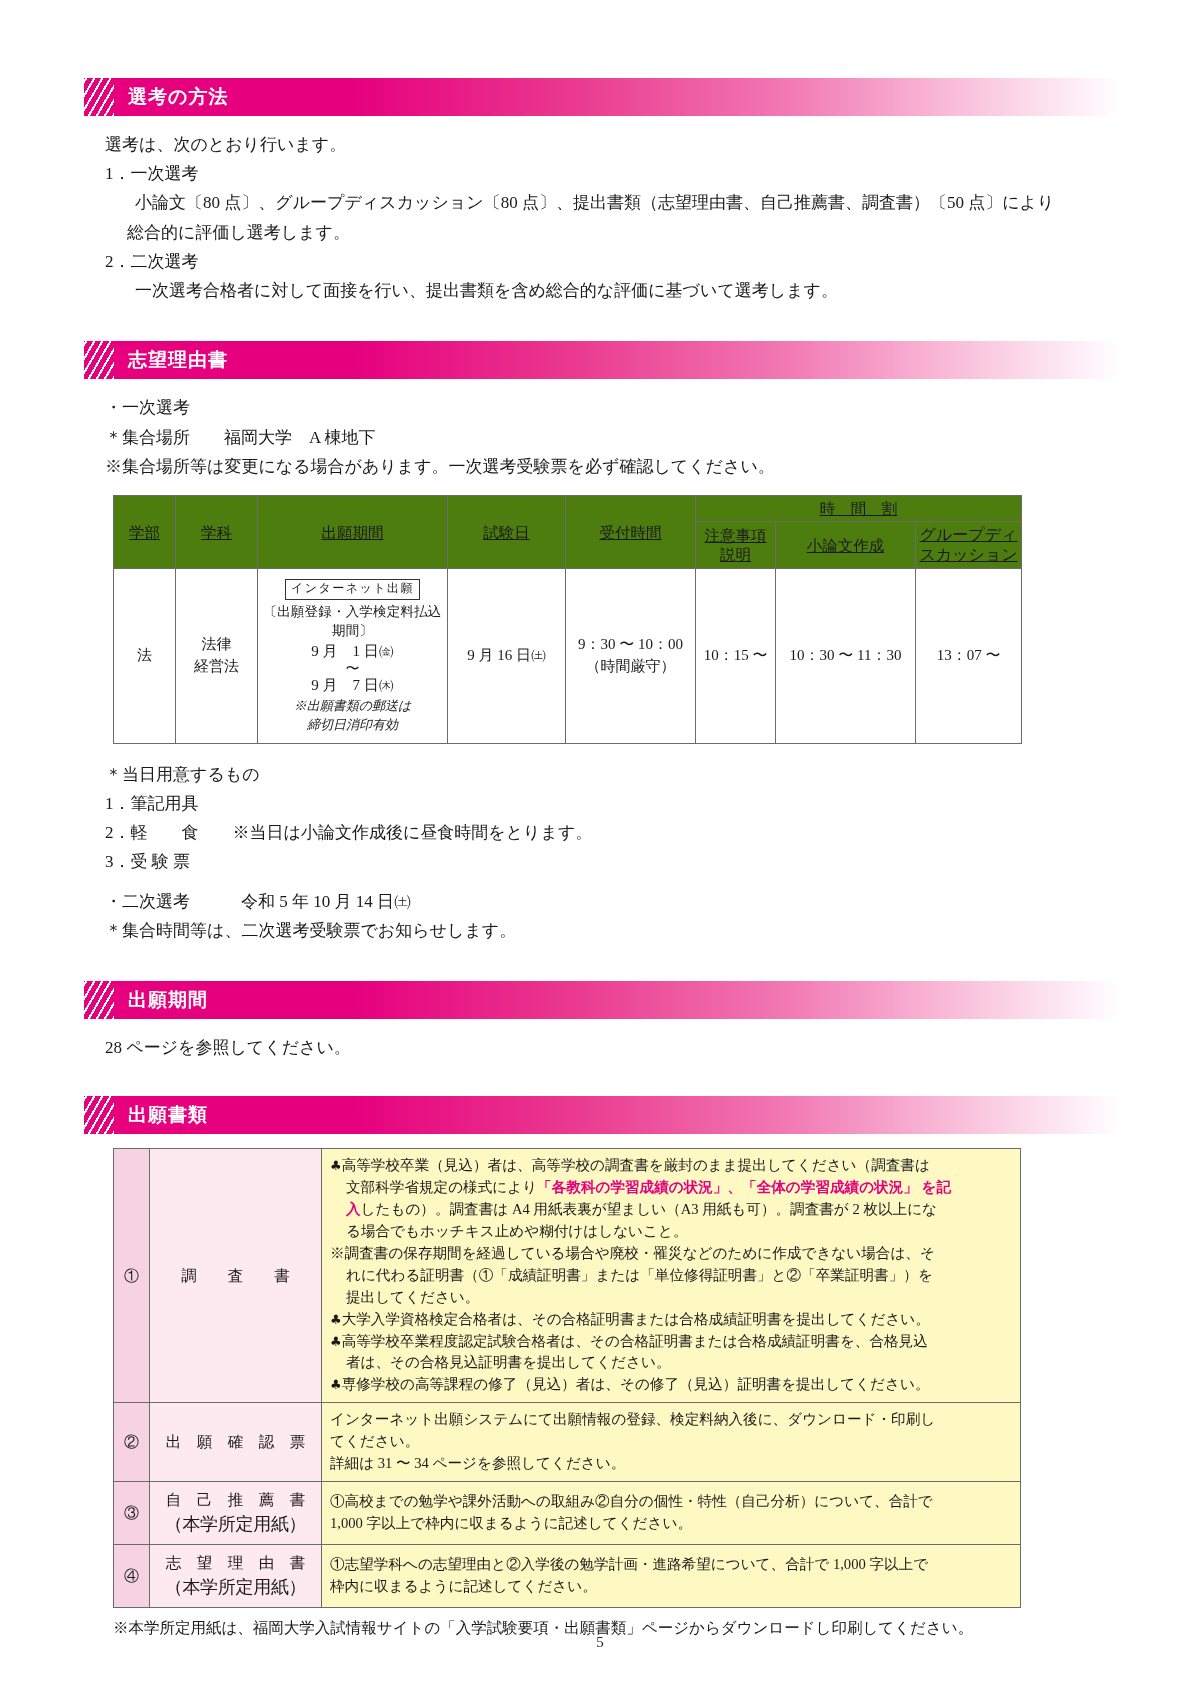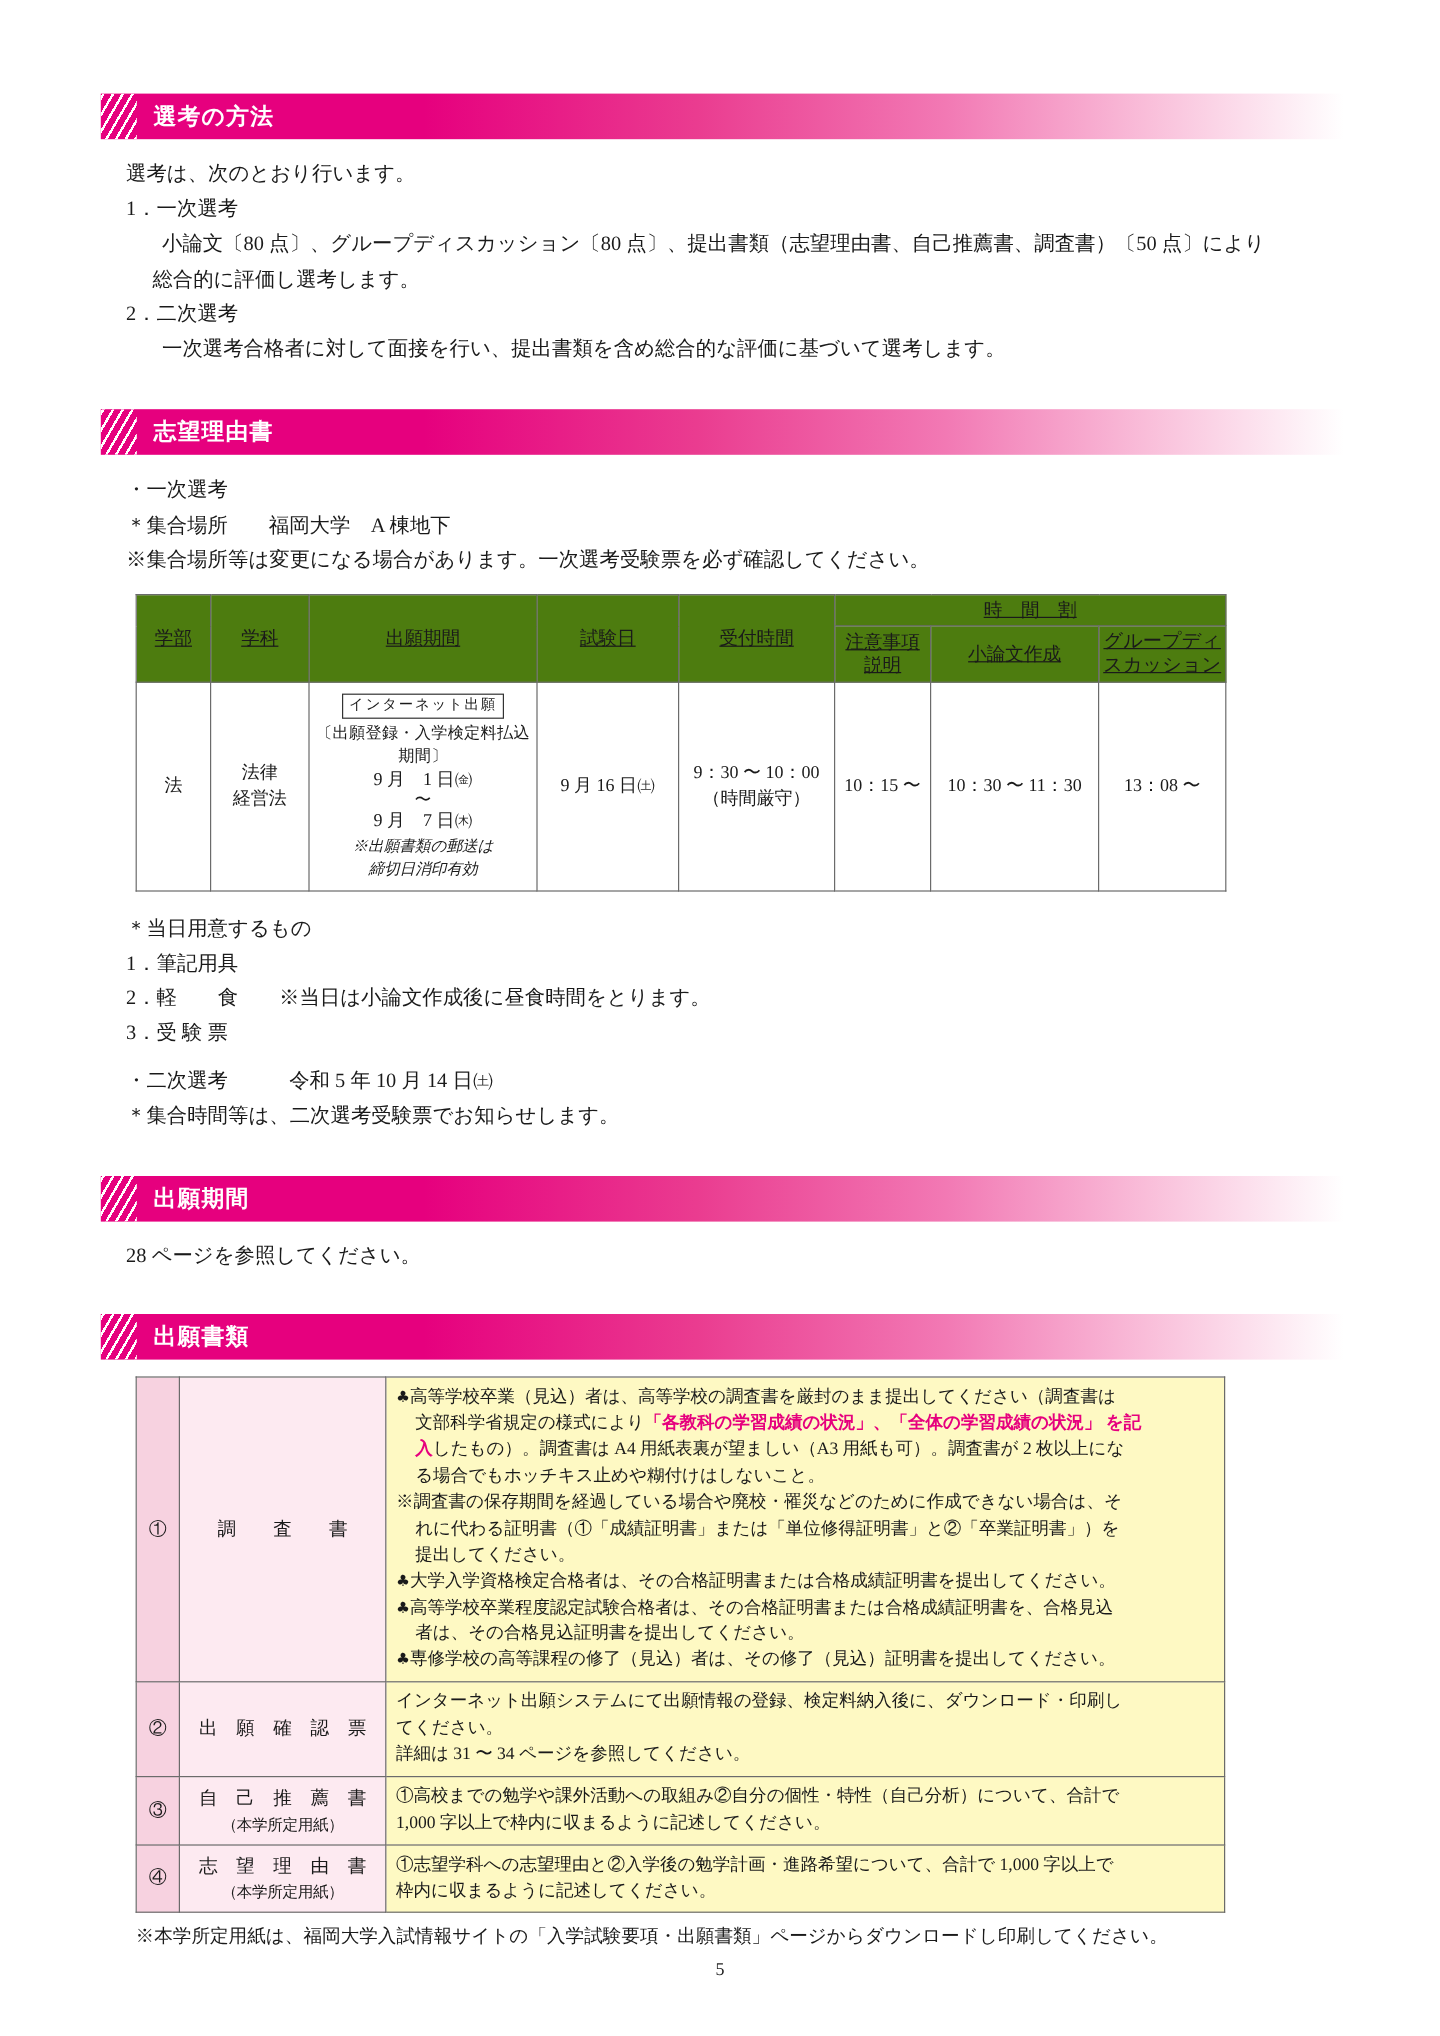--- a/index.html
+++ b/index.html
@@ -231,7 +231,7 @@
           </td>
           <td>10：15 〜</td>
           <td>10：30 〜 11：30</td>
-          <td>13：08 〜</td>
+          <td>13：07 〜</td>
         </tr>
       </tbody>
     </table>

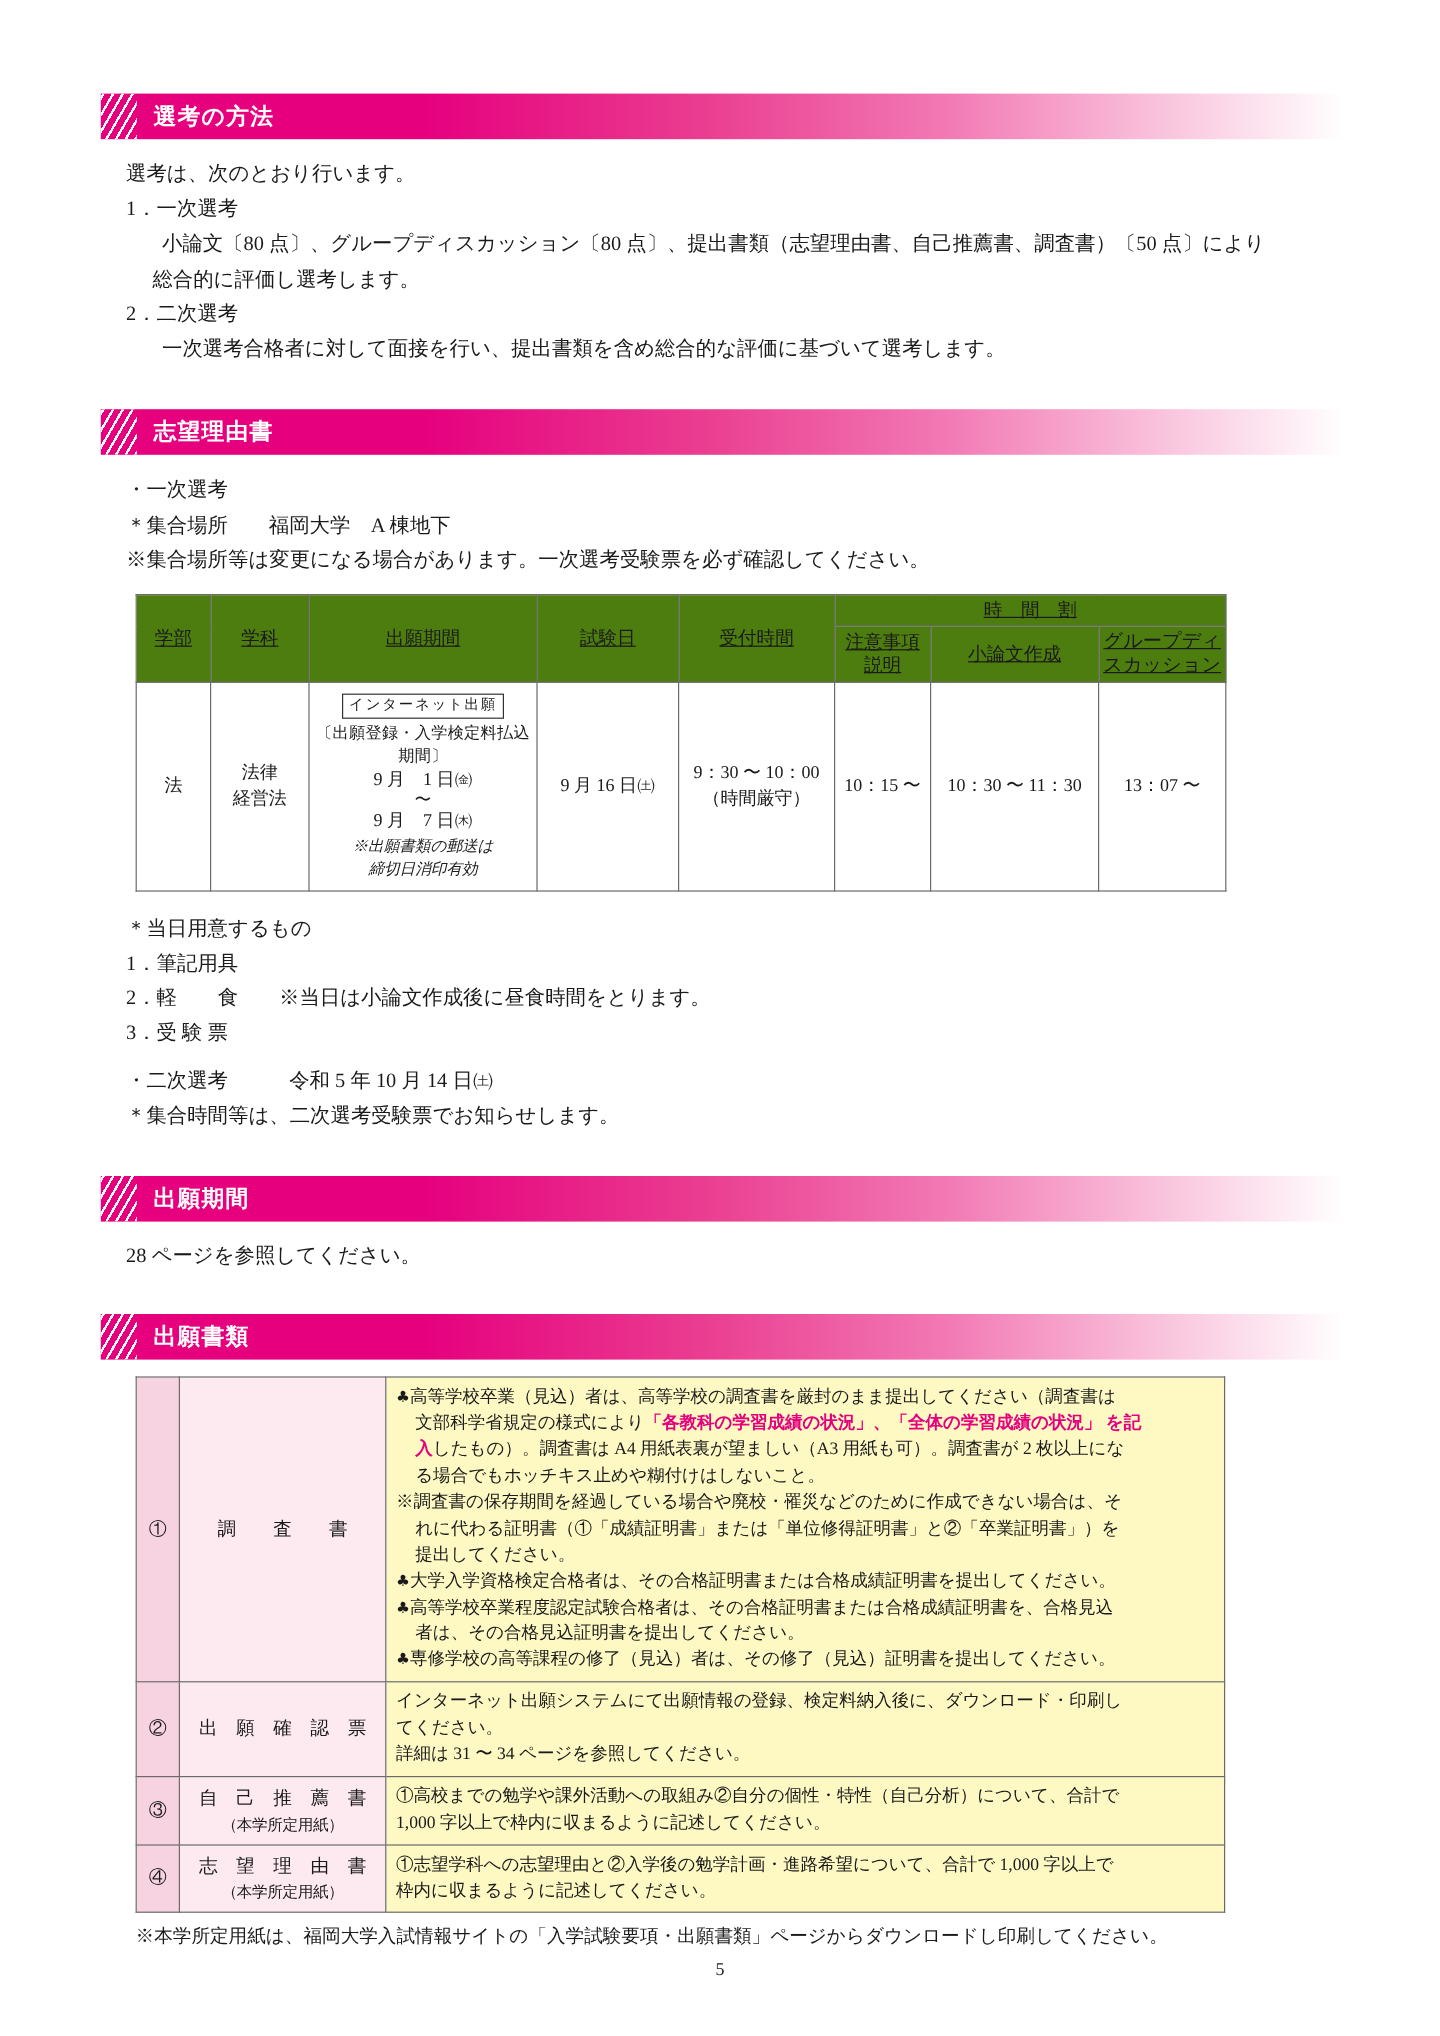--- a/index.html
+++ b/index.html
@@ -125,7 +125,7 @@
     text-align: center;
     font-size: 15.5px;
   }
-  td.docname .sub { font-size: 13px; display: block; letter-spacing: -0.3px; text-align: center; }
+  td.docname .sub { font-size: 18px; display: block; letter-spacing: -0.3px; text-align: center; }
   td.docbody { background: #fef9c3; }
   .bullet-line { text-indent: -16px; padding-left: 16px; }
   .bullet-line.kome { text-indent: -17px; padding-left: 17px; }

